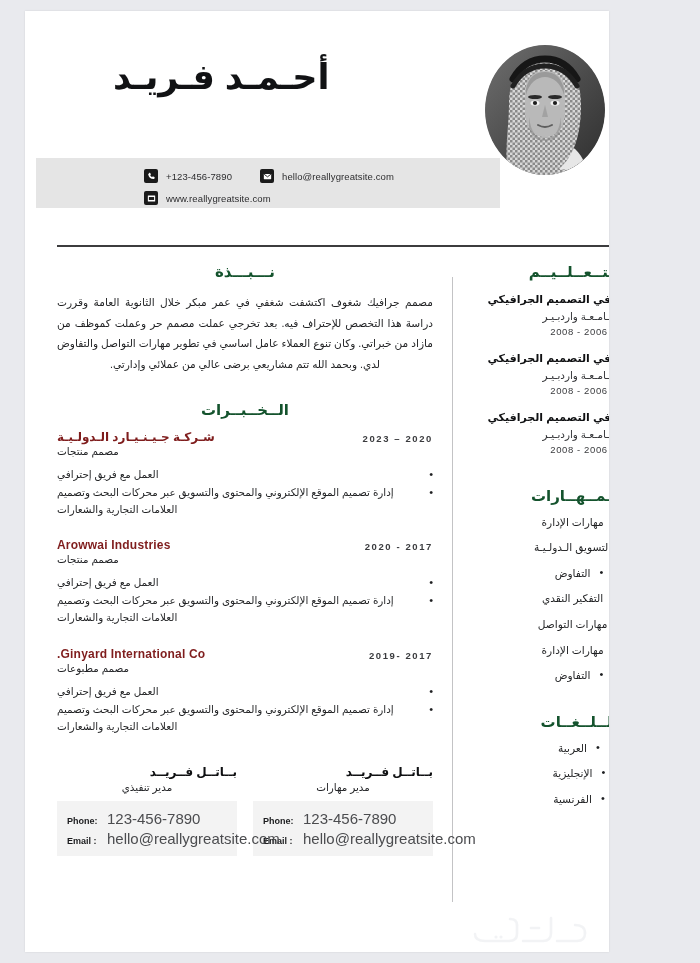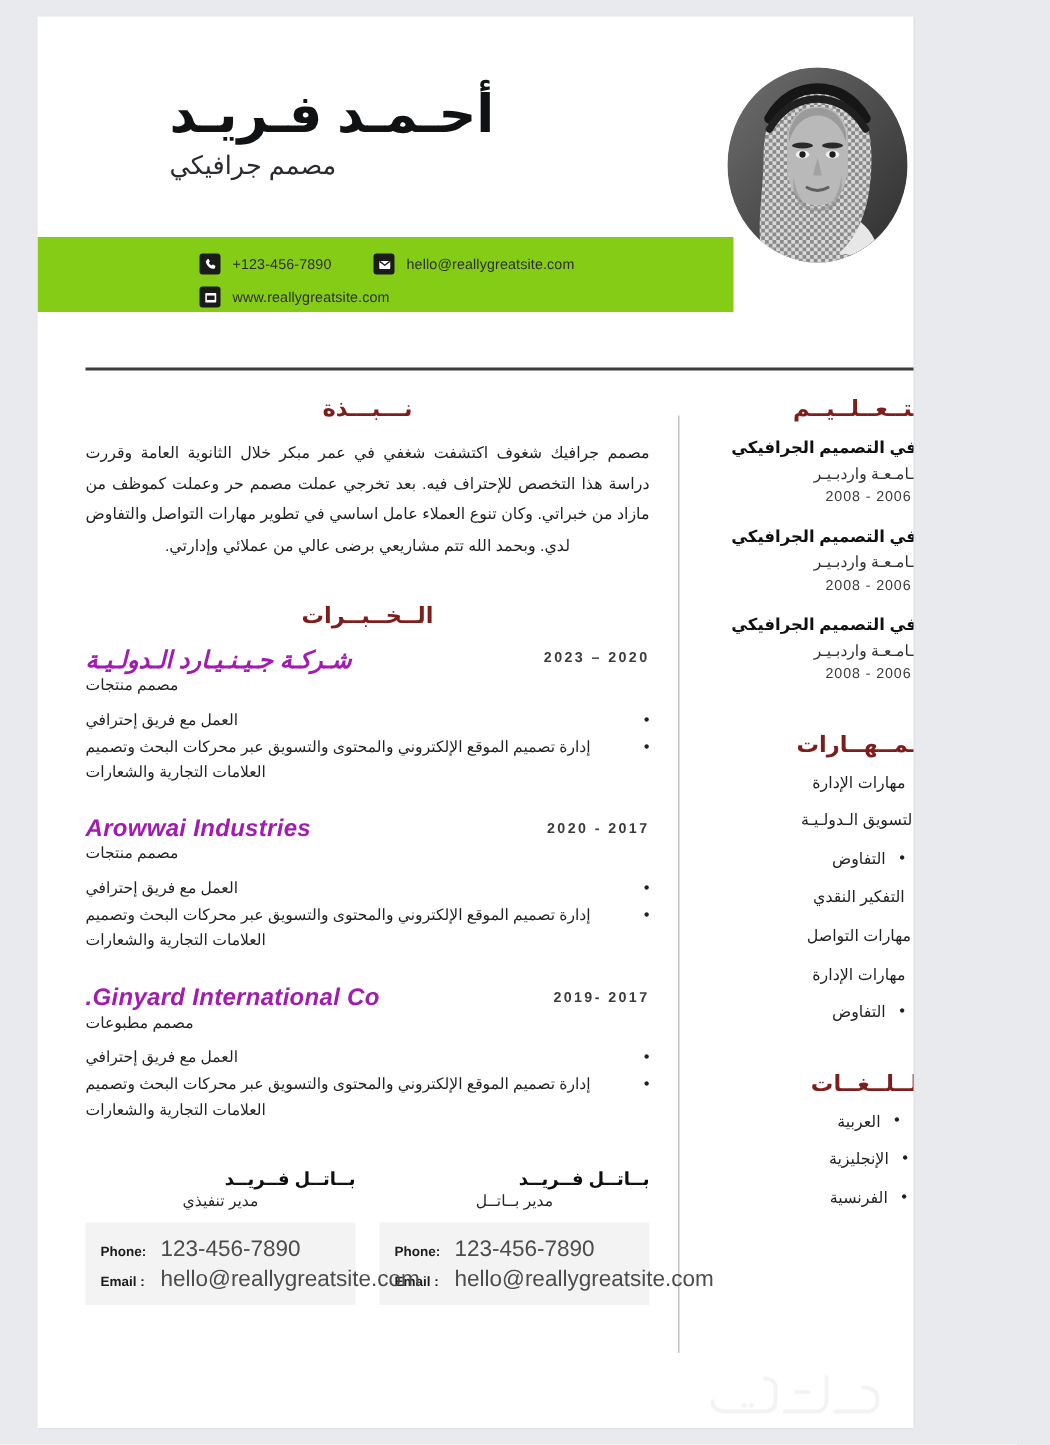--- a/index.html
+++ b/index.html
@@ -325,7 +325,6 @@
 
     <div class="name-block">
       <div class="name">أحـمـد فـريـد</div>
-      <div class="job-title">مصمم جرافيكي</div>
     </div>
 
     <div class="portrait-wrap">

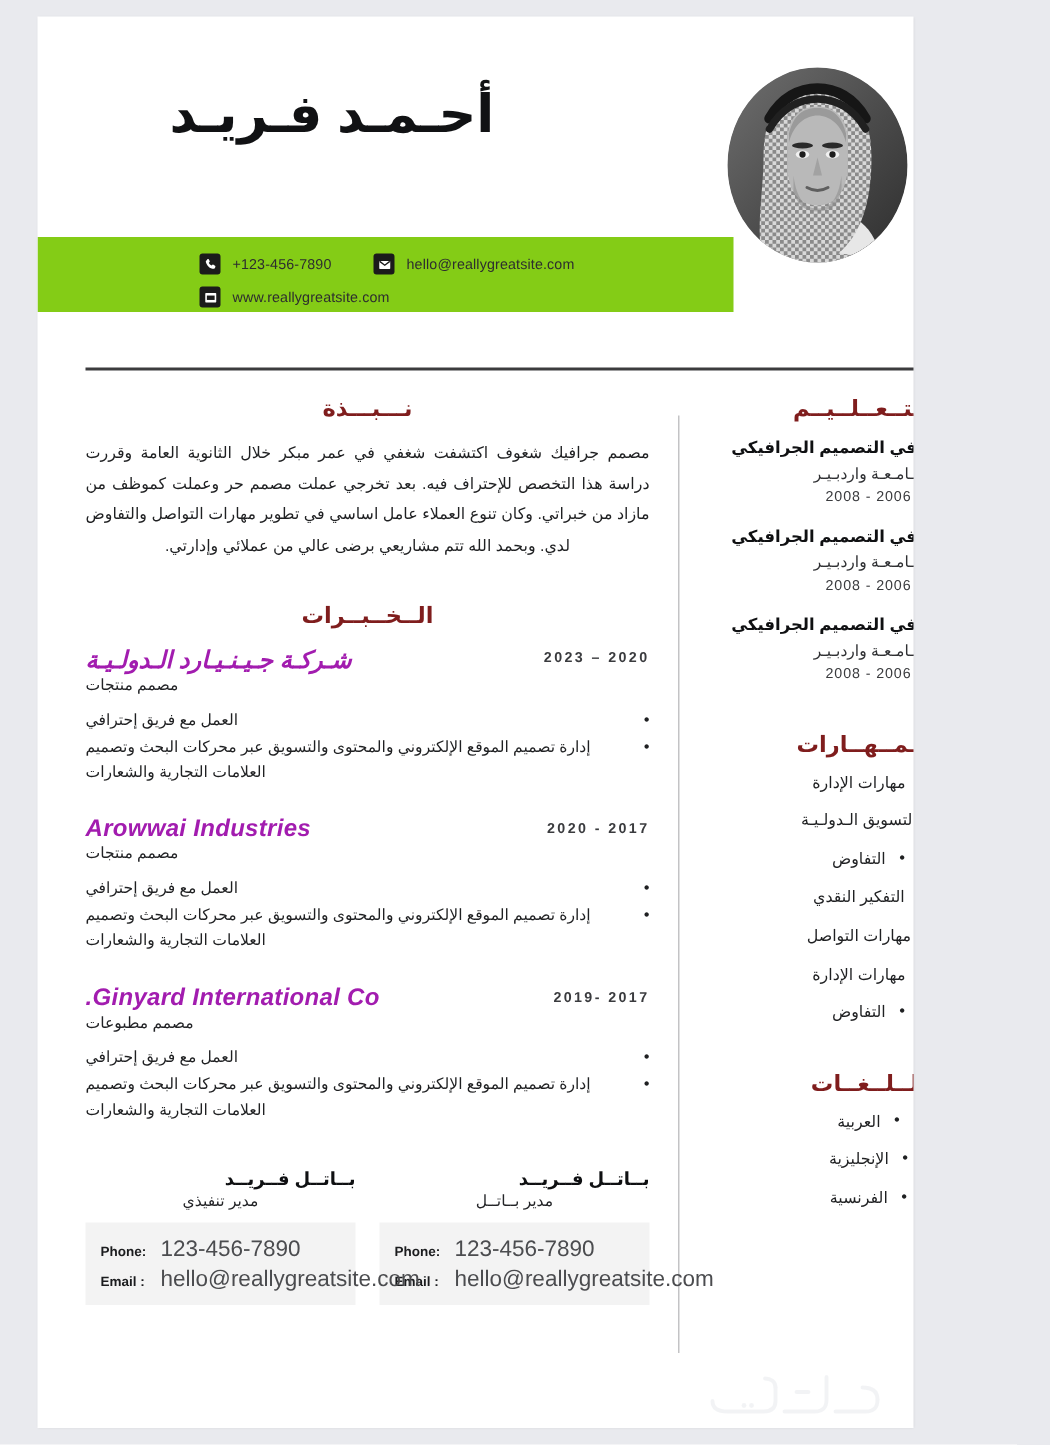--- a/index.html
+++ b/index.html
@@ -79,11 +79,11 @@
   
   .contact-bar {
     position: absolute;
-    left: 0;
+    left: 11px;
     top: 147px;
     width: 464px;
     height: 50px;
-    background: #84cc16;
+    background: #e5e5e5;
   }
   .contact-rows {
     position: absolute;

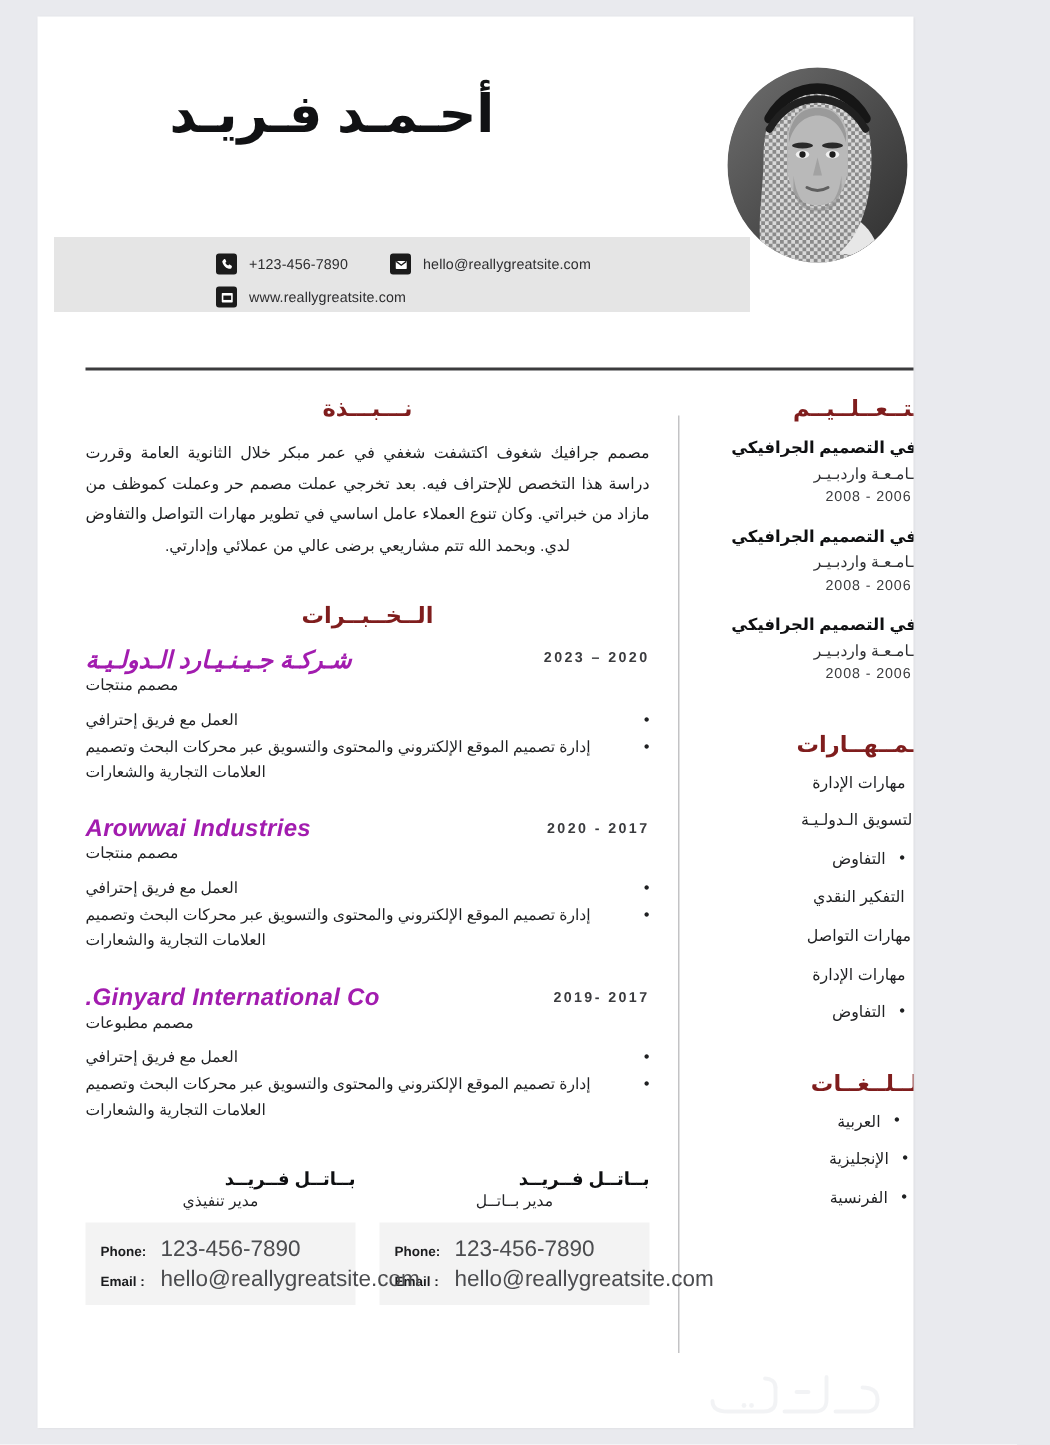--- a/index.html
+++ b/index.html
@@ -155,7 +155,7 @@
   .sec-h {
     font-size: 15px;
     font-weight: 700;
-    color: #7f1d1d;
+    color: #14532d;
     text-align: center;
     letter-spacing: 0.3px;
     margin: 0 0 11px 0;

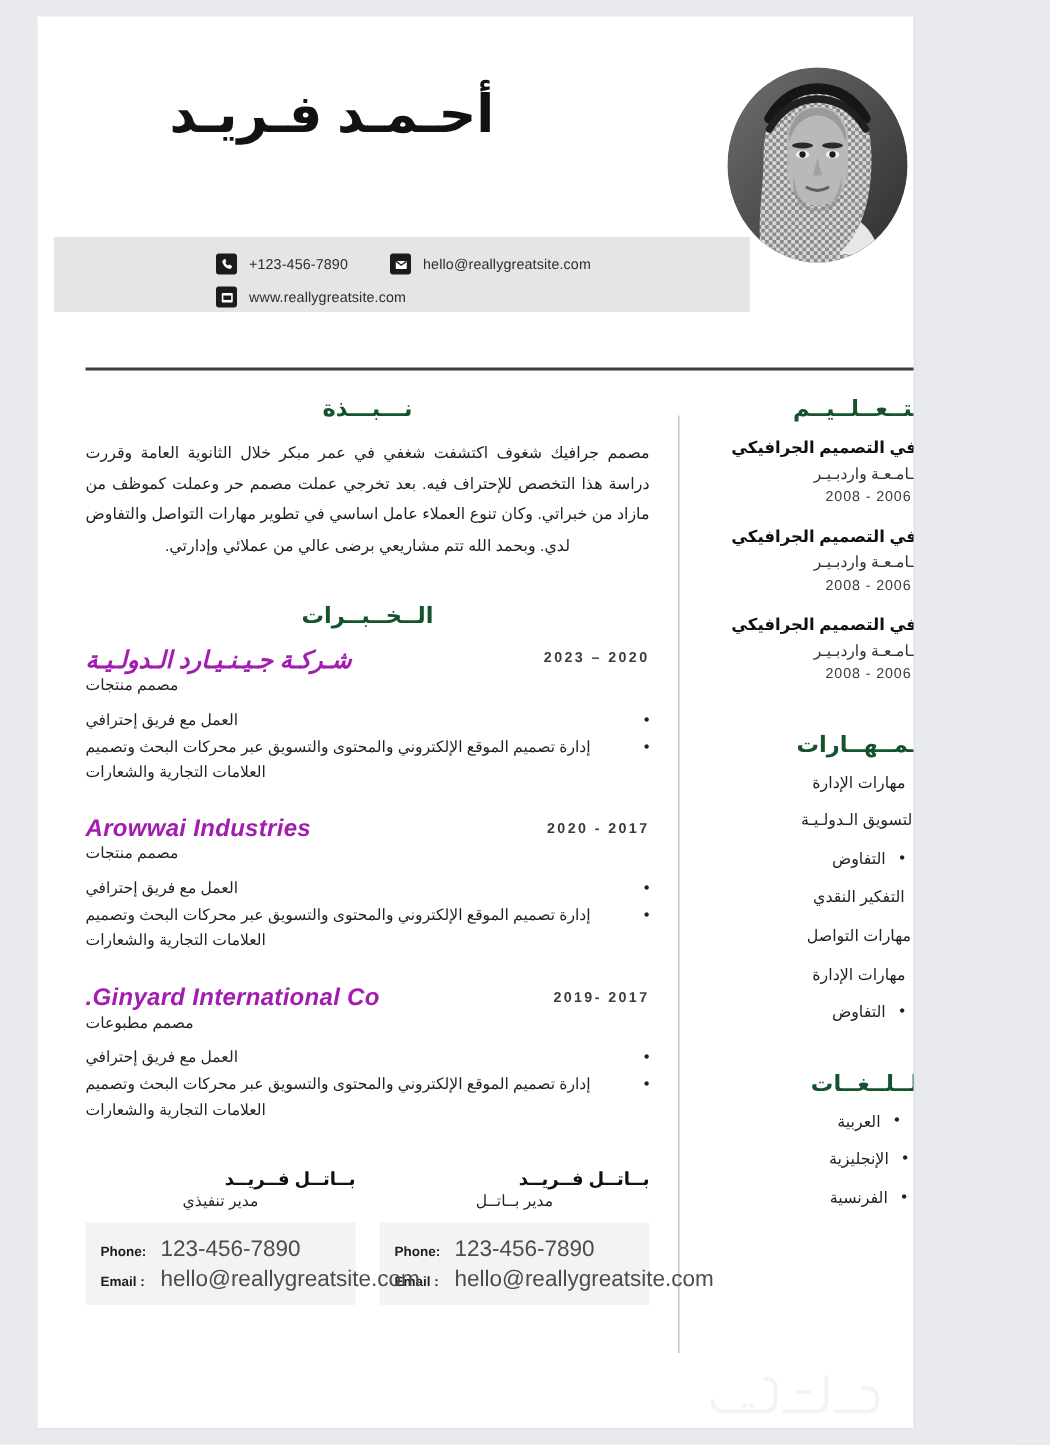--- a/index.html
+++ b/index.html
@@ -186,12 +186,11 @@
   }
   .exp-right { text-align: left; }
   .exp-company {
-    font-size: 16px;
+    font-size: 12px;
     font-weight: 700;
-    color: #a21caf;
+    color: #7f1d1d;
     letter-spacing: 0.2px;
     white-space: nowrap;
-    font-style: italic;
   }
   .exp-role {
     font-size: 10.4px;

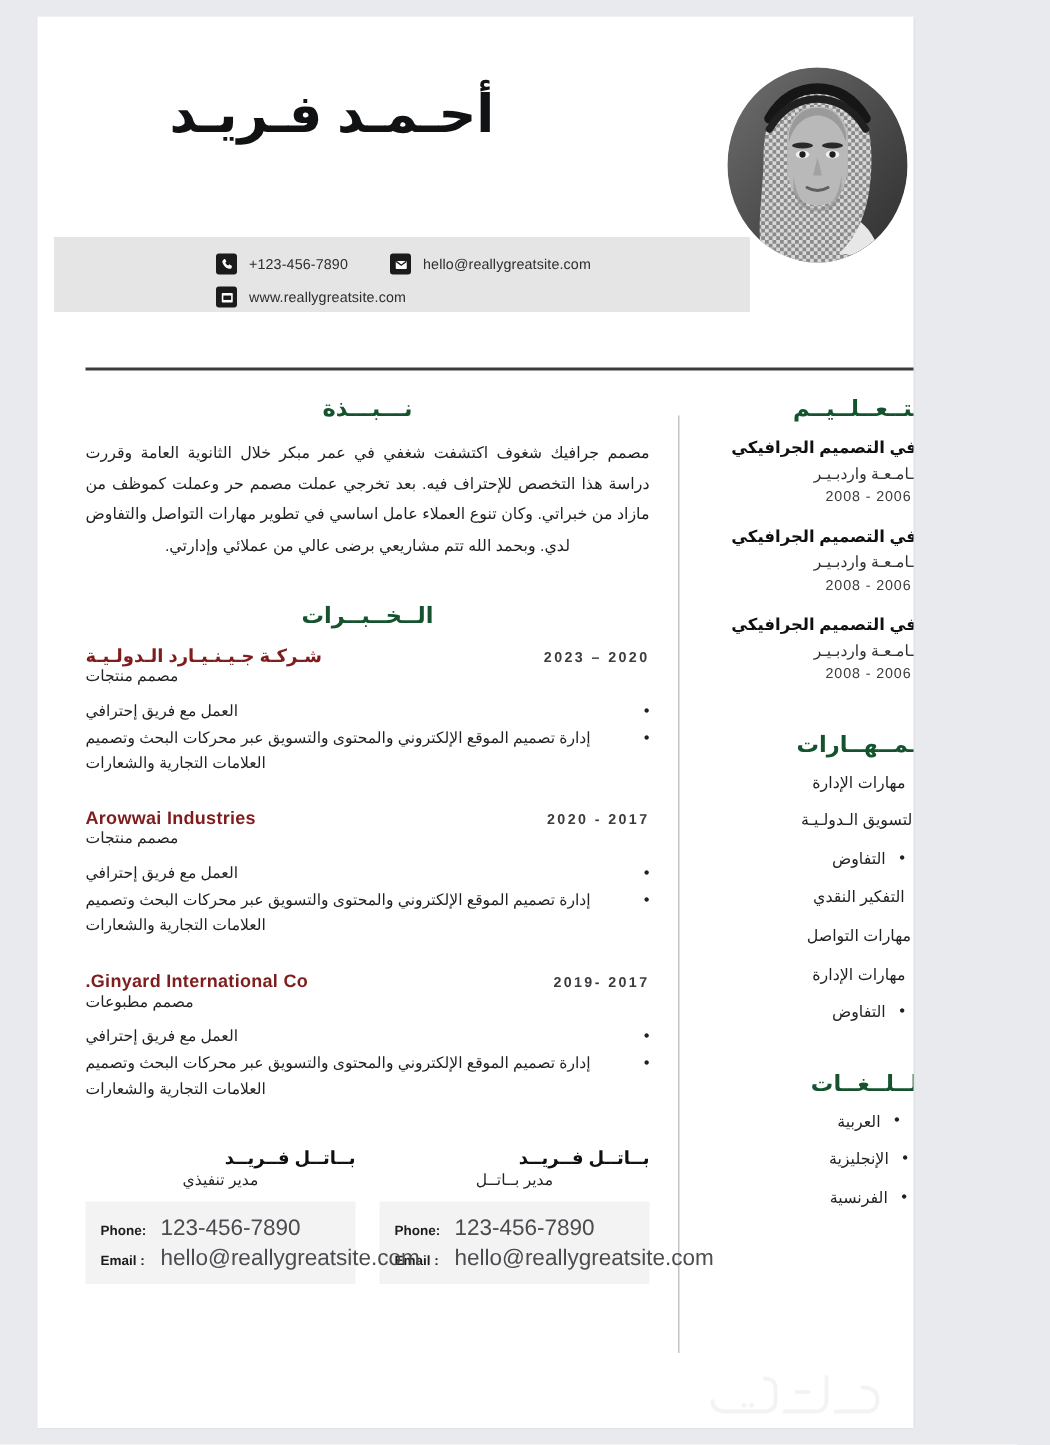--- a/index.html
+++ b/index.html
@@ -484,7 +484,7 @@
 
         <div class="ref-card">
           <div class="ref-name">بــاتــل فــريــد</div>
-          <div class="ref-role">مدير بــاتــل</div>
+          <div class="ref-role">مدير مهارات</div>
           <div class="ref-box">
             <div class="ref-line">
               <span class="ref-k">Phone:</span>

